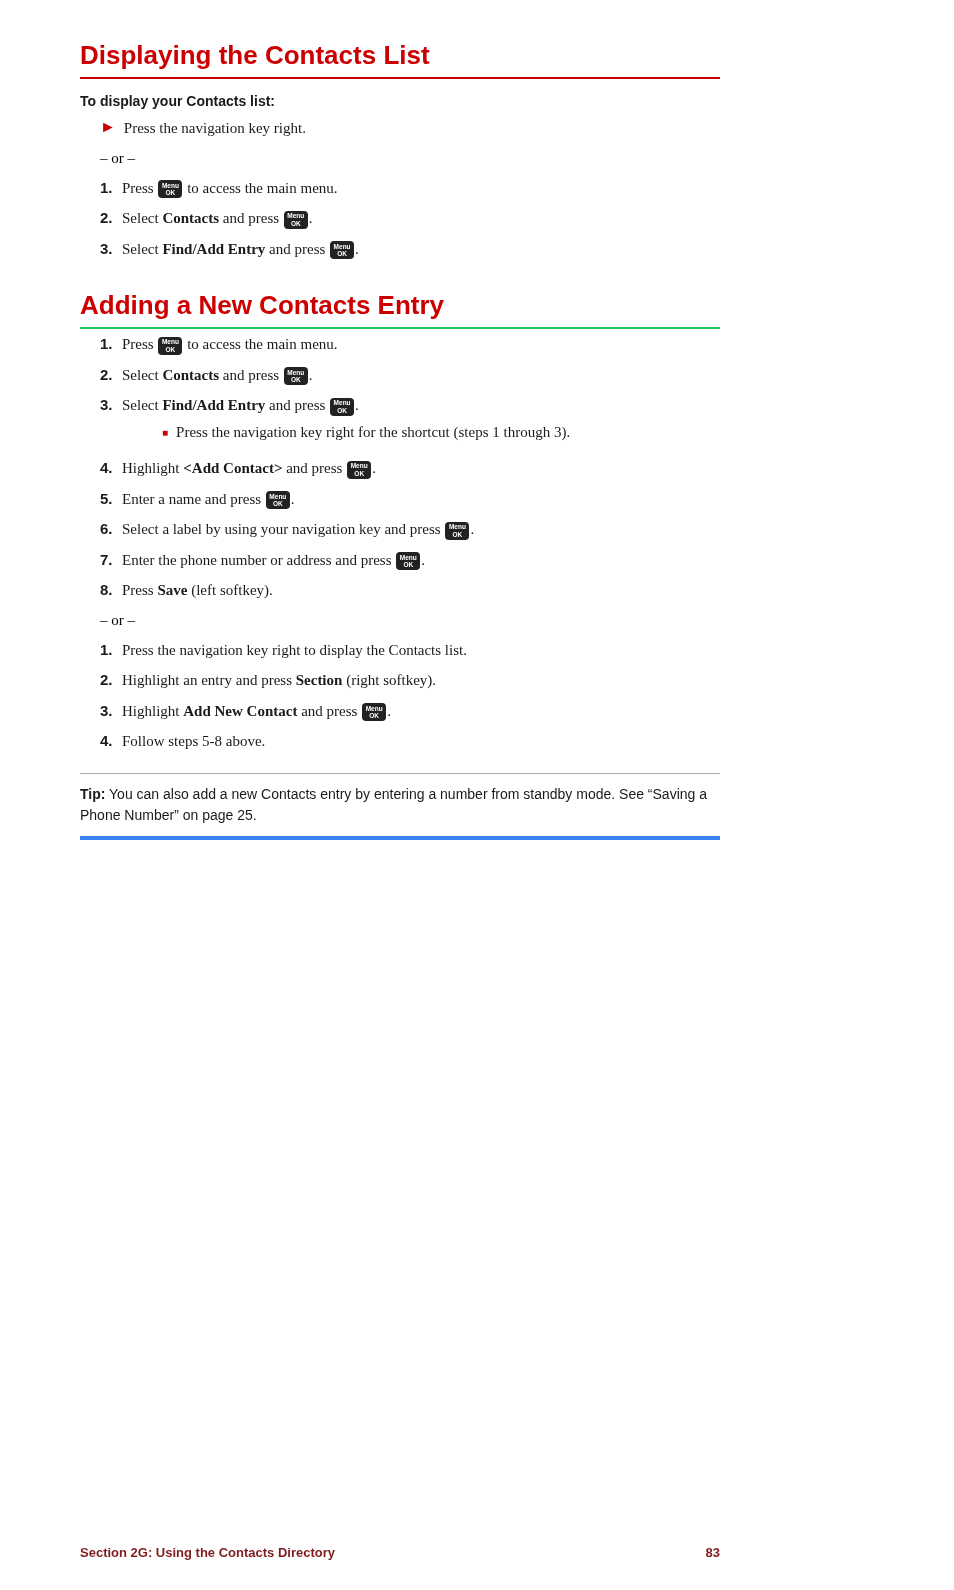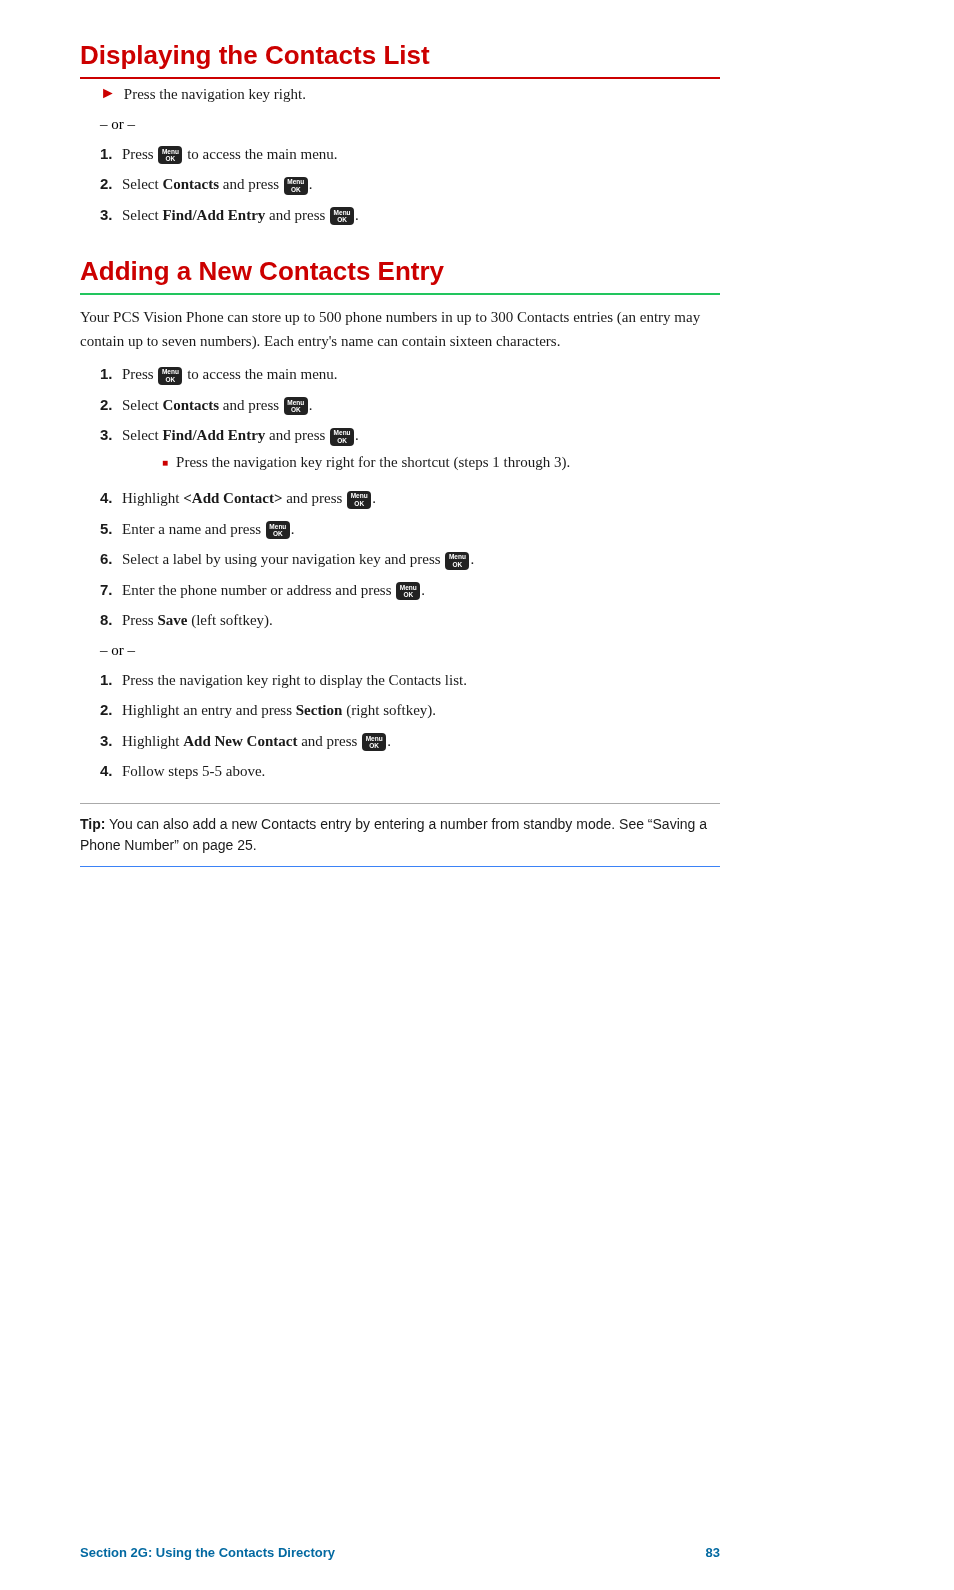--- a/index.html
+++ b/index.html
@@ -193,6 +193,7 @@
 
   <h1 class="section-title">Displaying the Contacts List</h1>
 
+  <span class="bold-label">To display your Contacts list:</span>
 
   <div class="bullet-item">
     <span class="bullet-arrow">►</span>

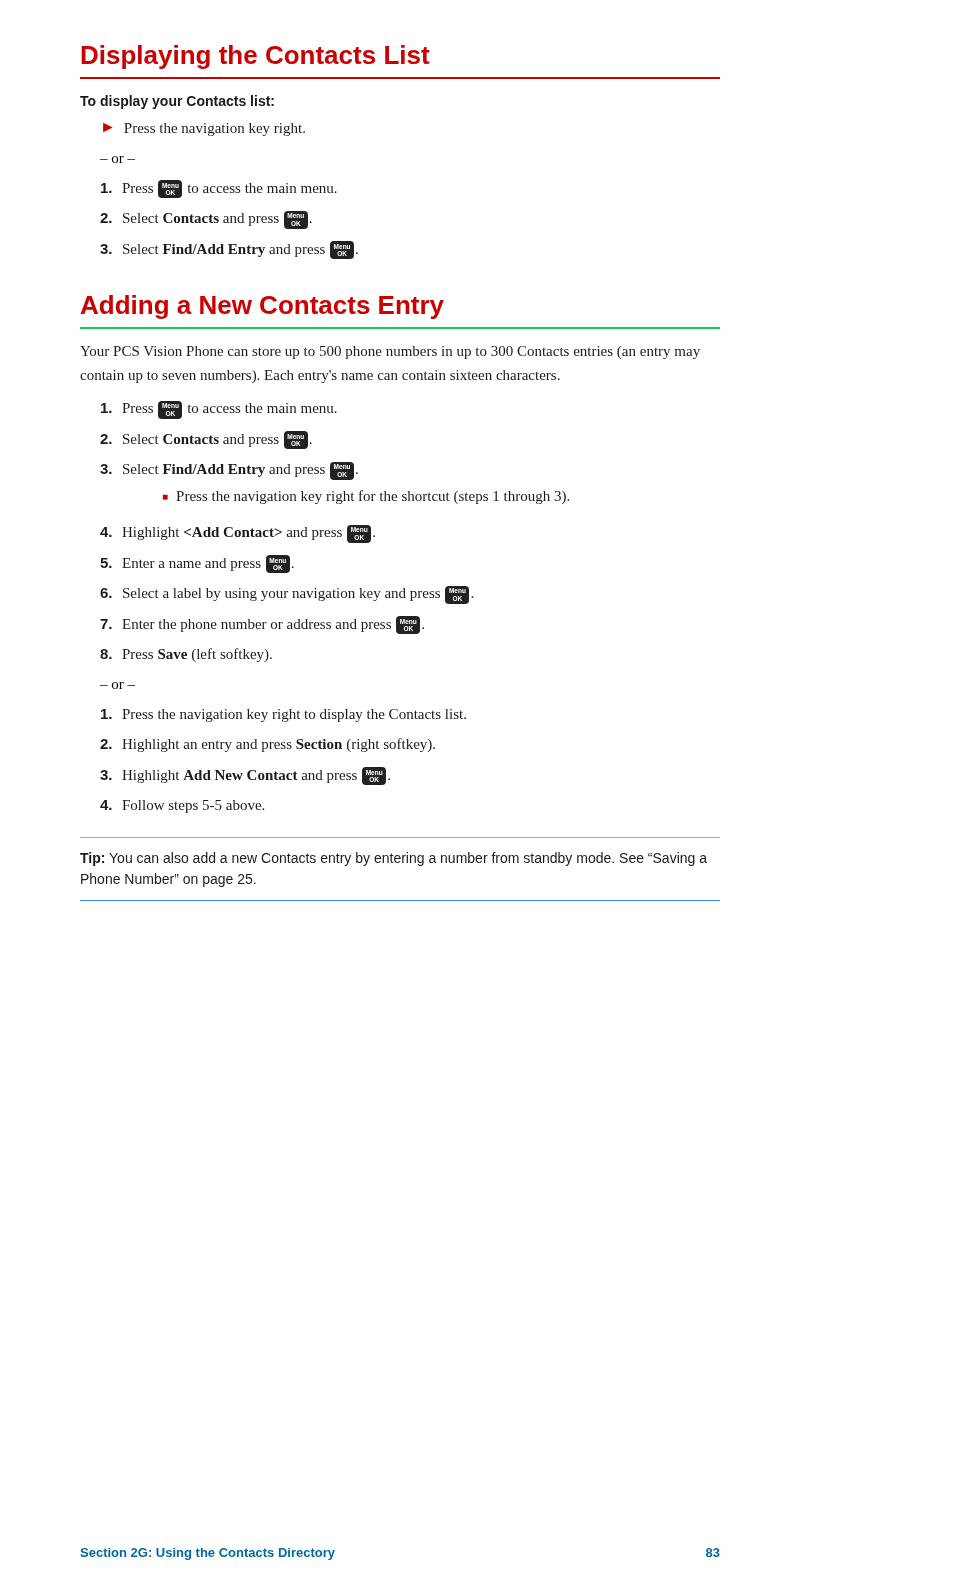--- a/index.html
+++ b/index.html
@@ -228,7 +228,6 @@
 
   <h1 class="section-title-2">Adding a New Contacts Entry</h1>
 
-  <p class="body-text">Your PCS Vision Phone can store up to 500 phone numbers in up to 300 Contacts entries (an entry may contain up to seven numbers). Each entry's name can contain sixteen characters.</p>
 
 
   <ol class="numbered-list">

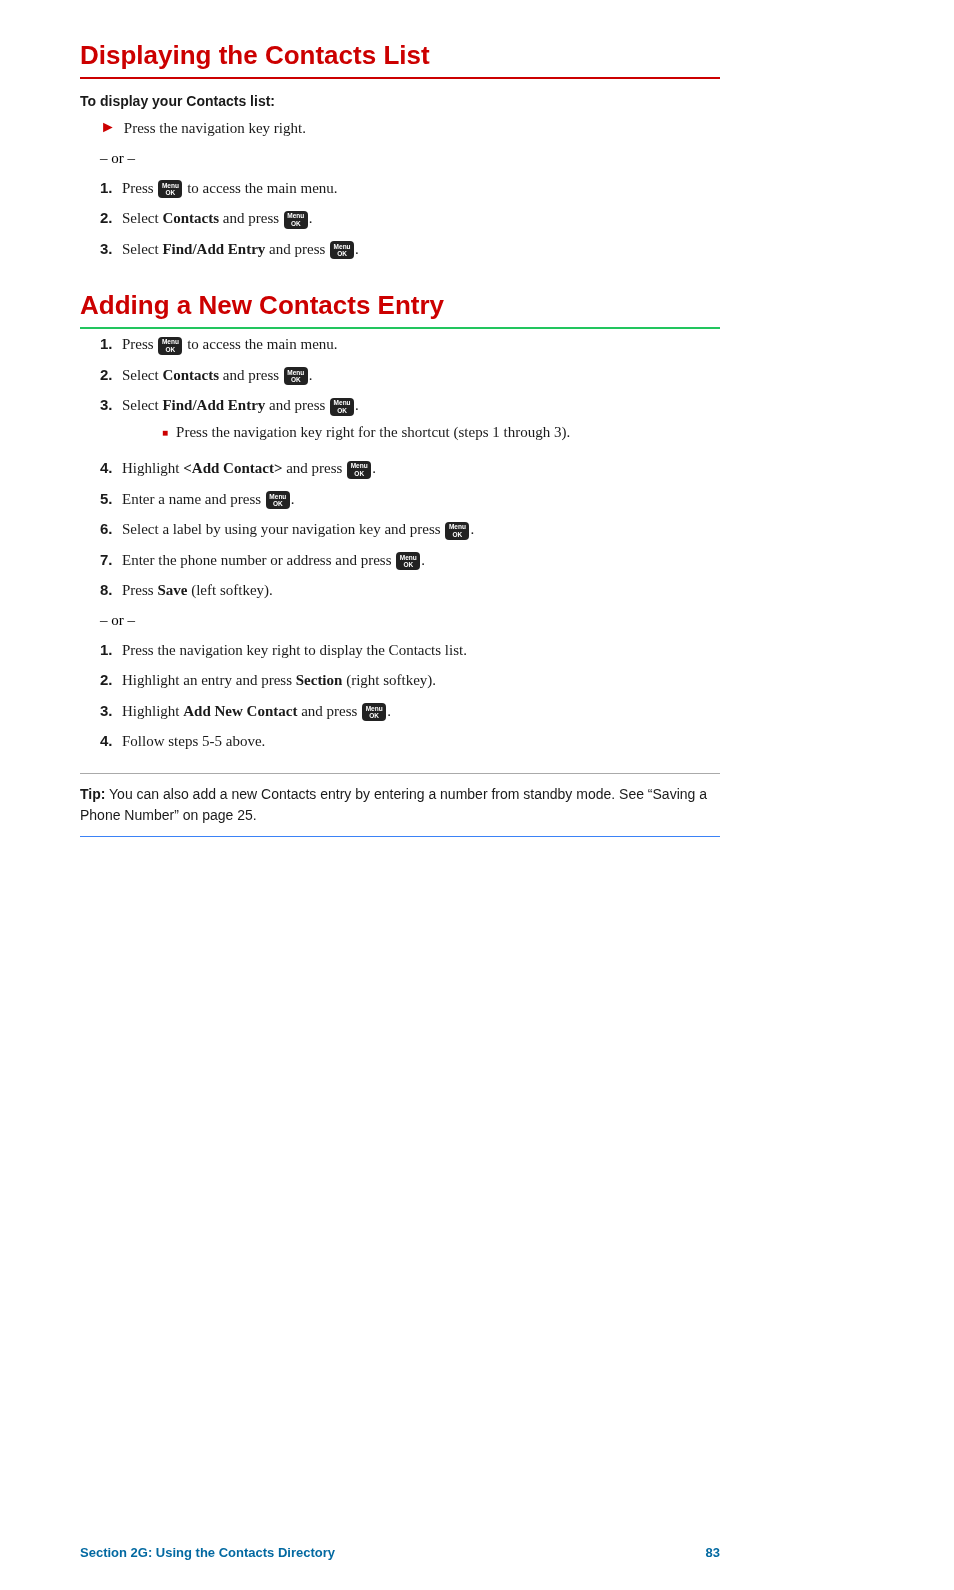--- a/index.html
+++ b/index.html
@@ -312,7 +312,7 @@
     </li>
     <li>
       <span class="num">4.</span>
-      <span>Follow steps 5-5 above.</span>
+      <span>Follow steps 5-8 above.</span>
     </li>
   </ol>
 

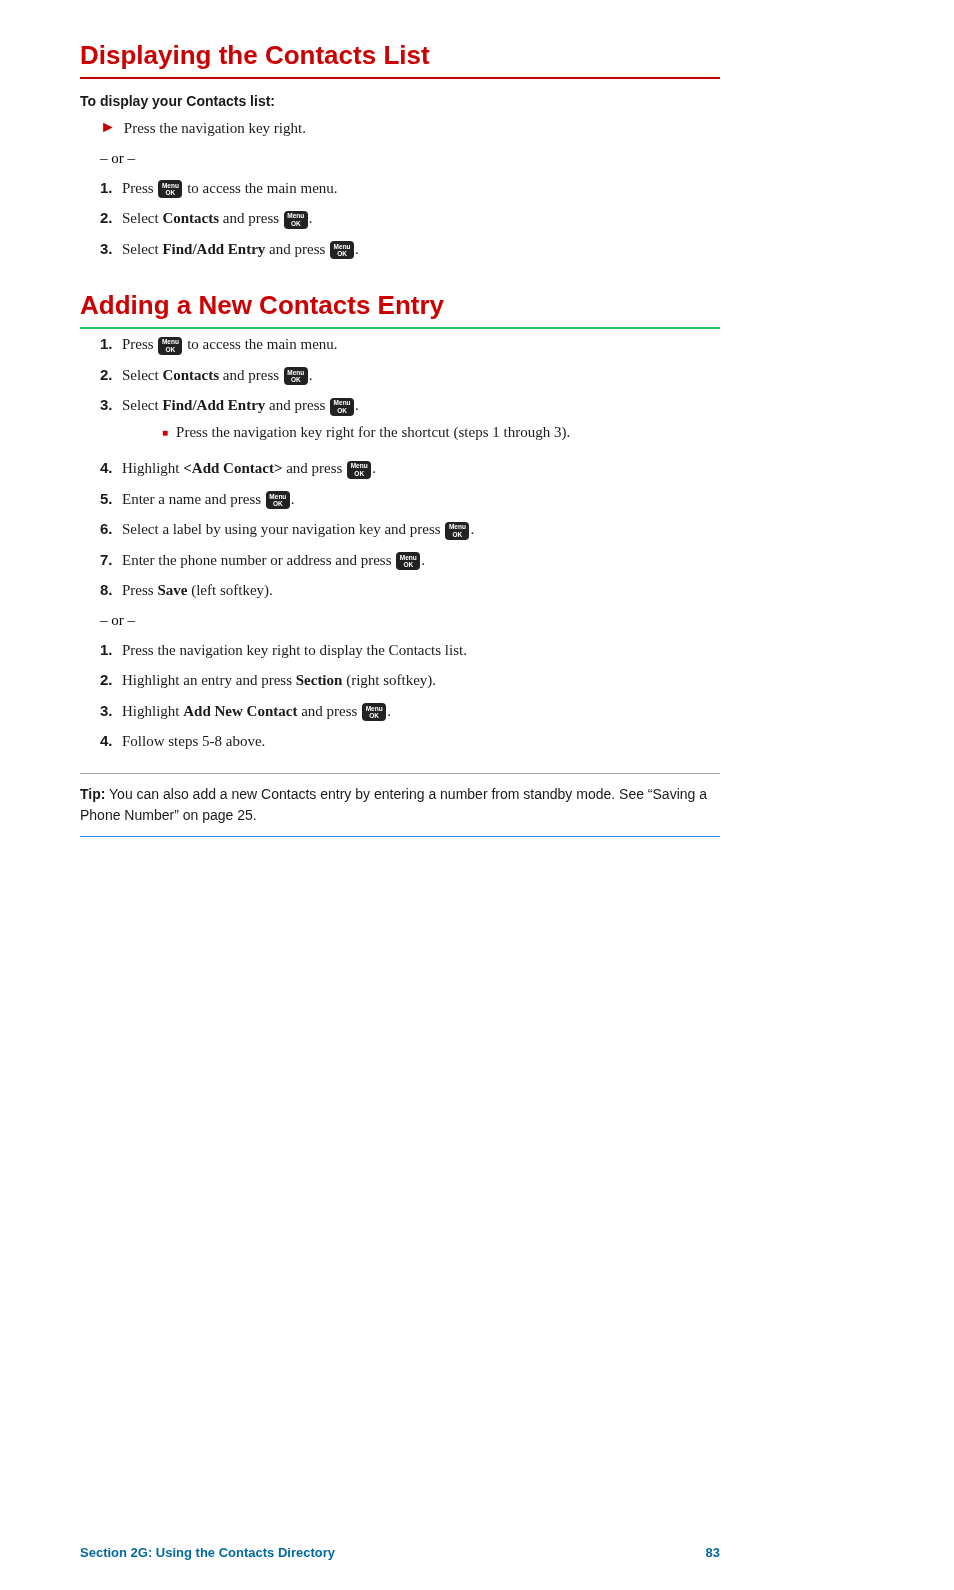--- a/index.html
+++ b/index.html
@@ -136,7 +136,7 @@
 
     .tip-box {
       border-top: 1px solid #aaa;
-      border-bottom: 1px solid #3b82f6;
+      border-bottom: 4px solid #3b82f6;
       padding: 10px 0;
       margin-top: 20px;
       font-size: 14px;

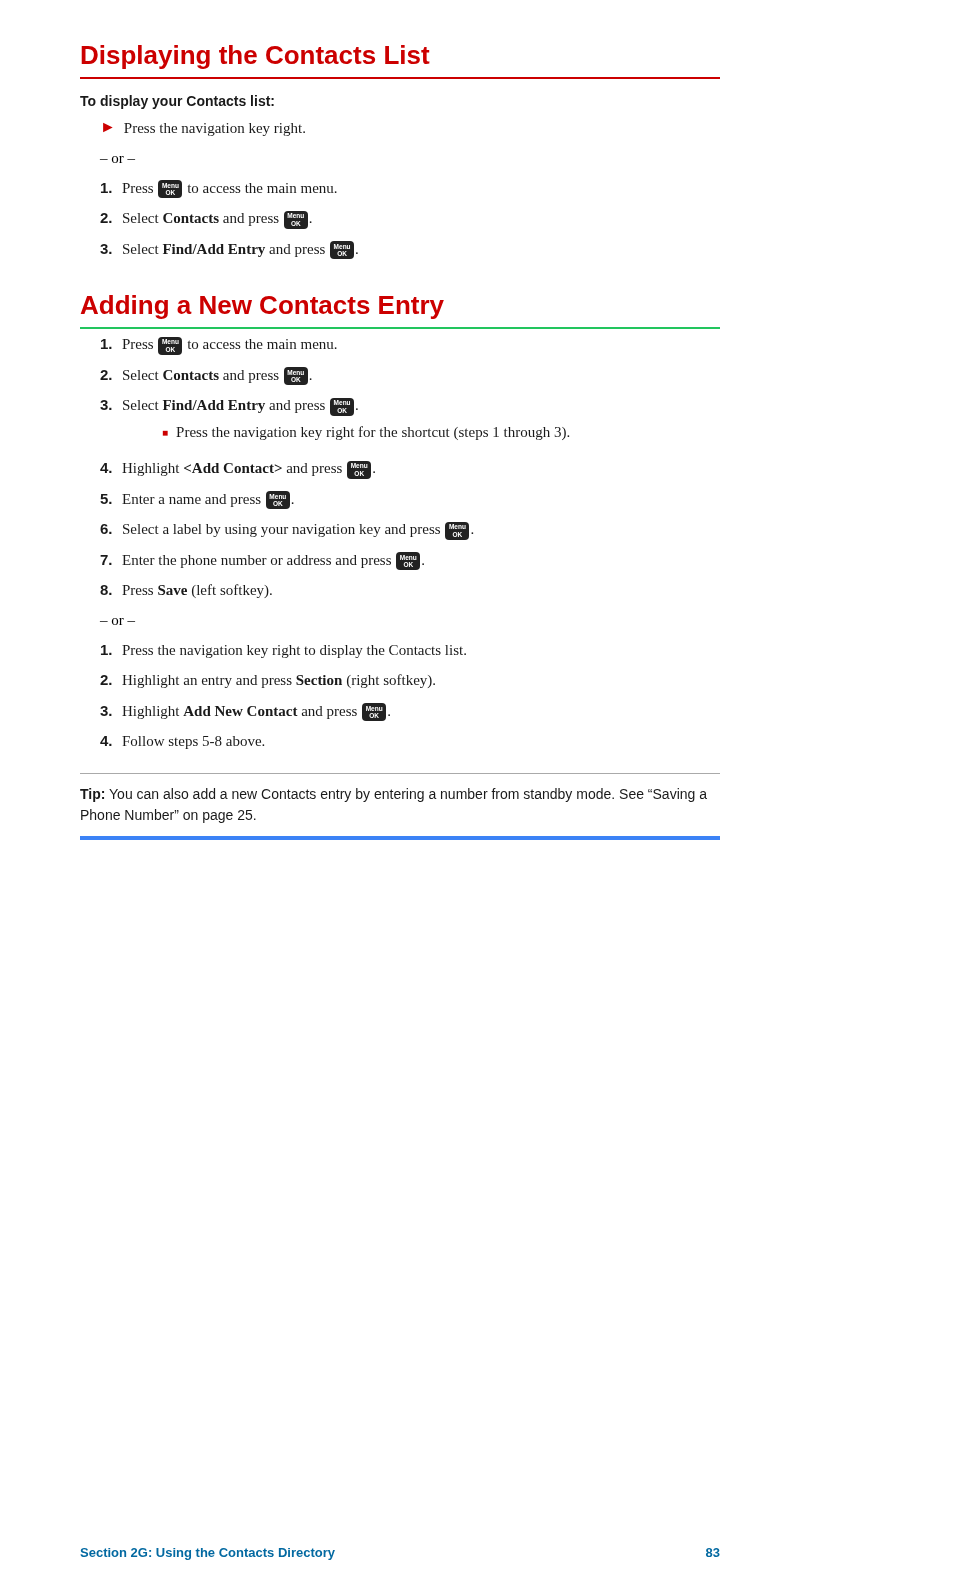--- a/index.html
+++ b/index.html
@@ -159,7 +159,7 @@
       font-family: Arial, sans-serif;
       font-size: 13px;
       font-weight: 700;
-      color: #0369a1;
+      color: #7f1d1d;
     }
 
     .menu-icon {

